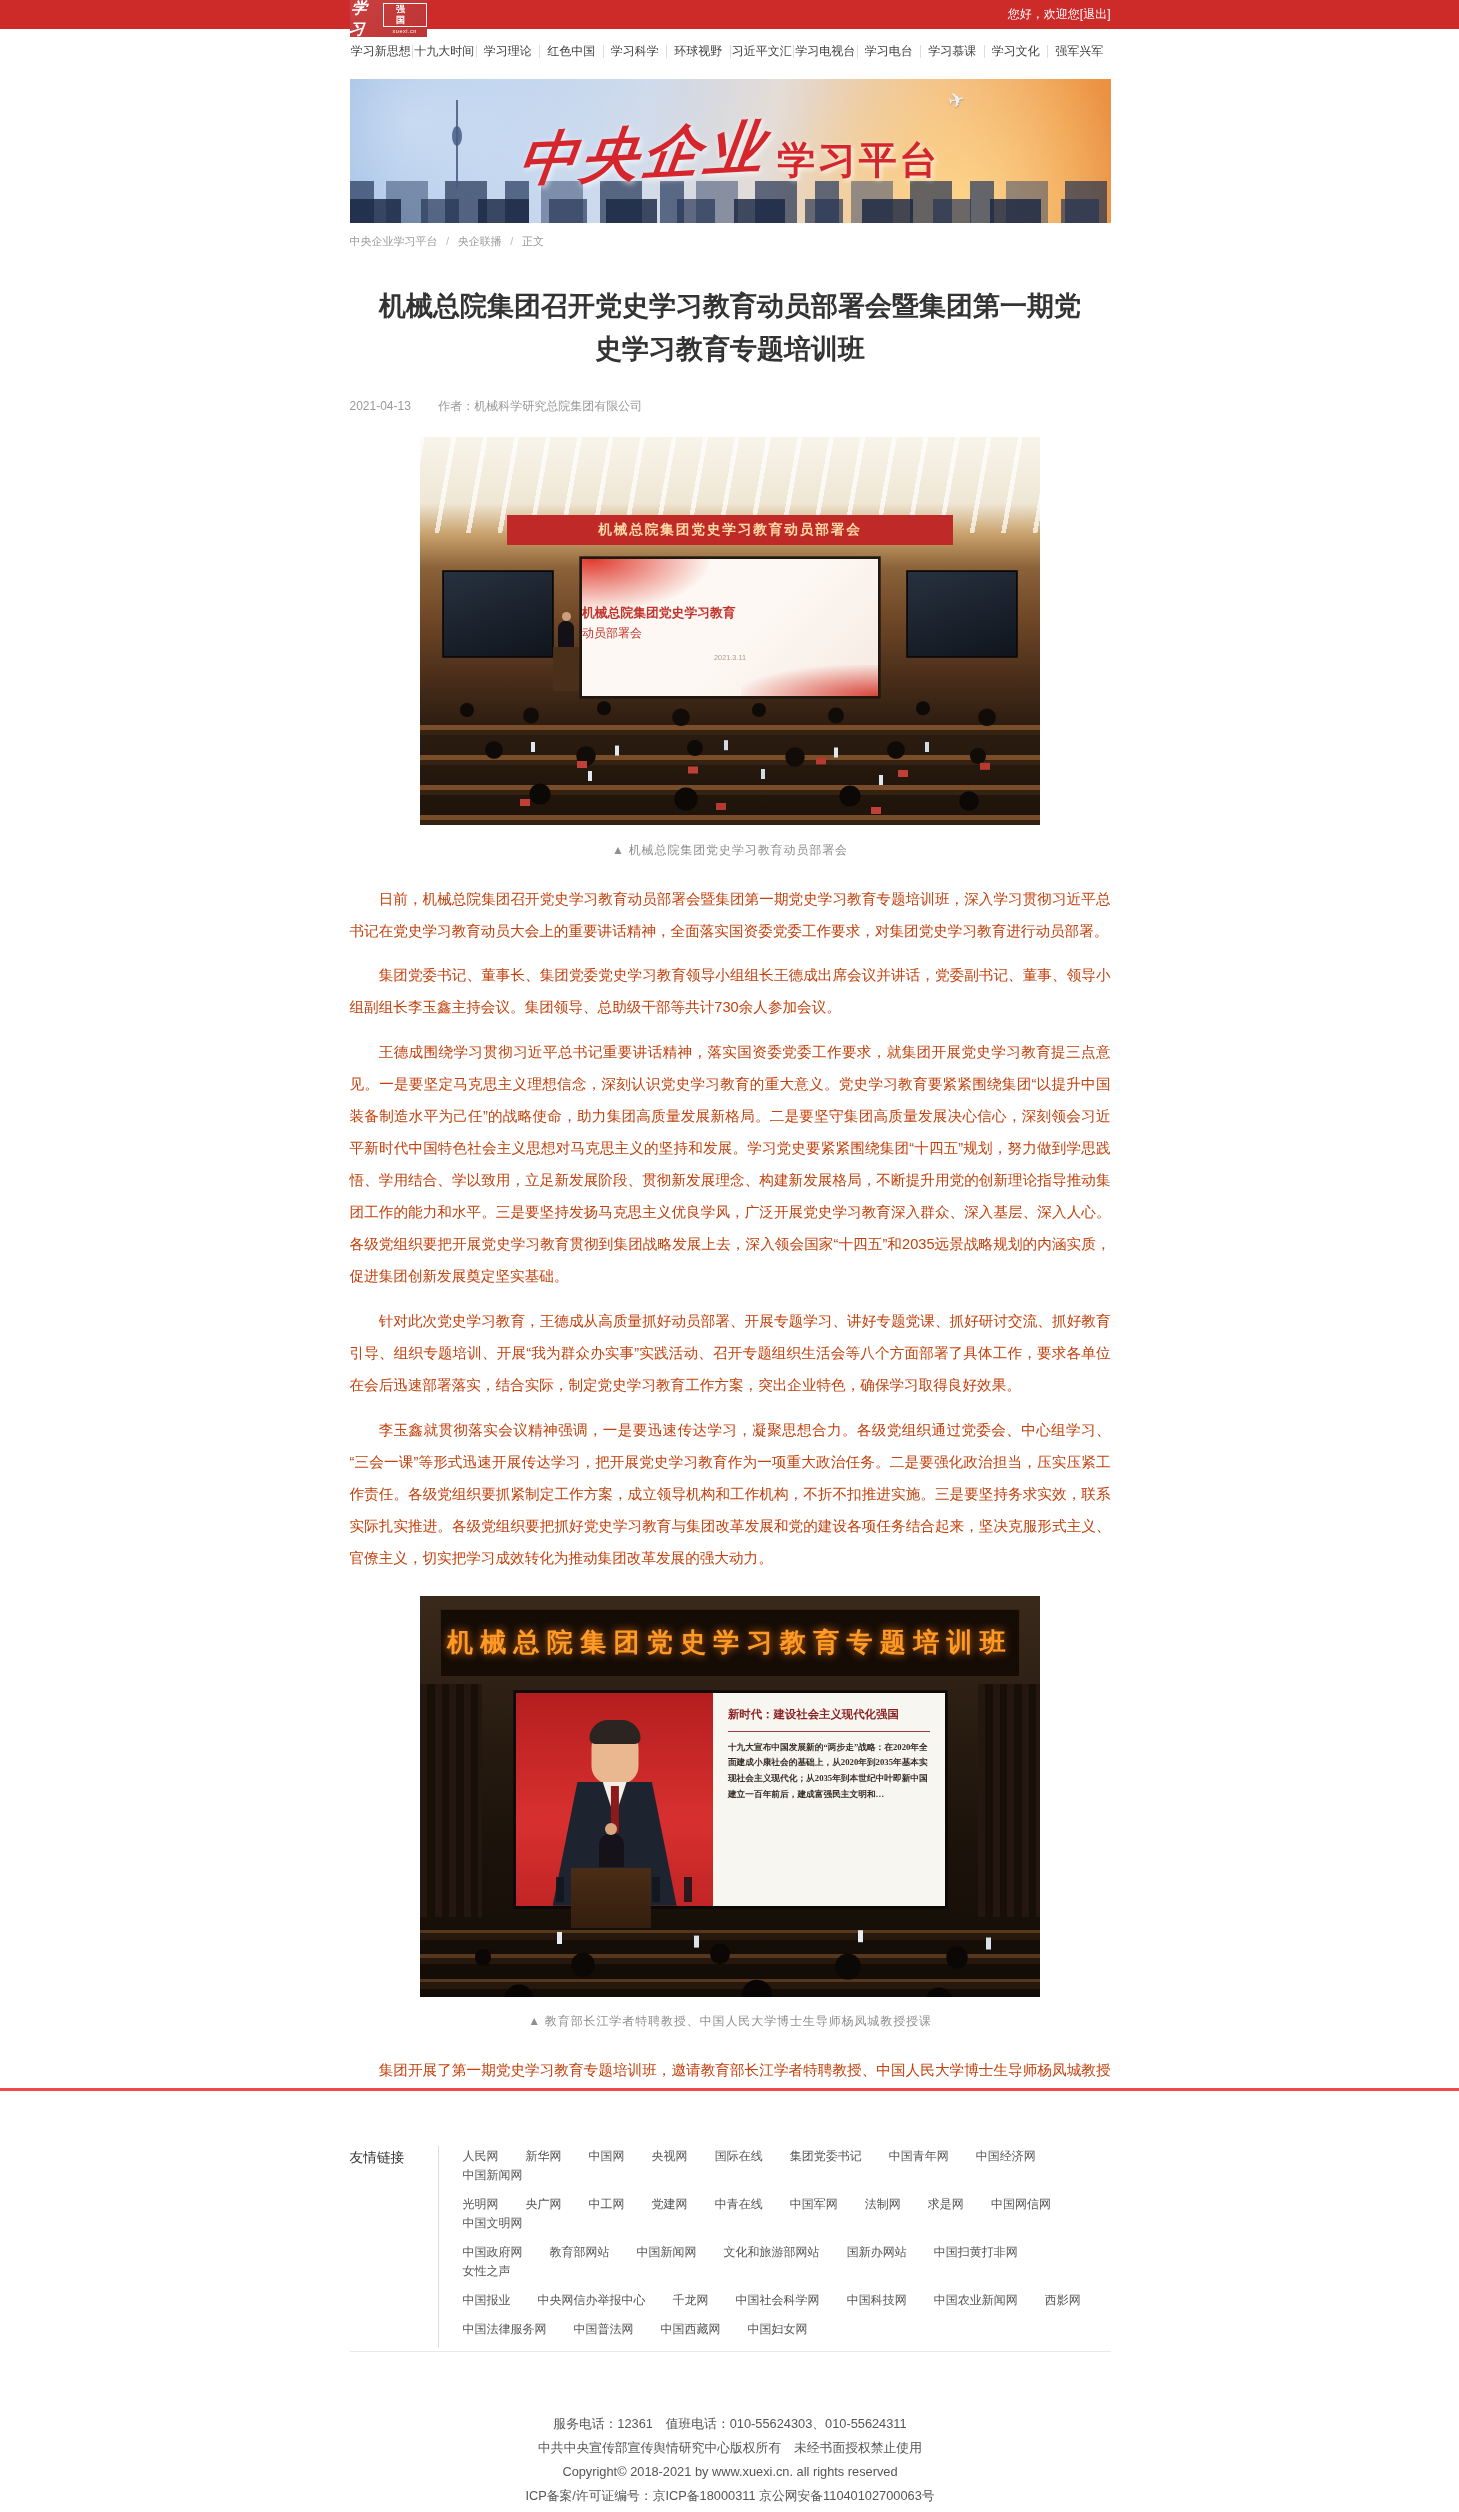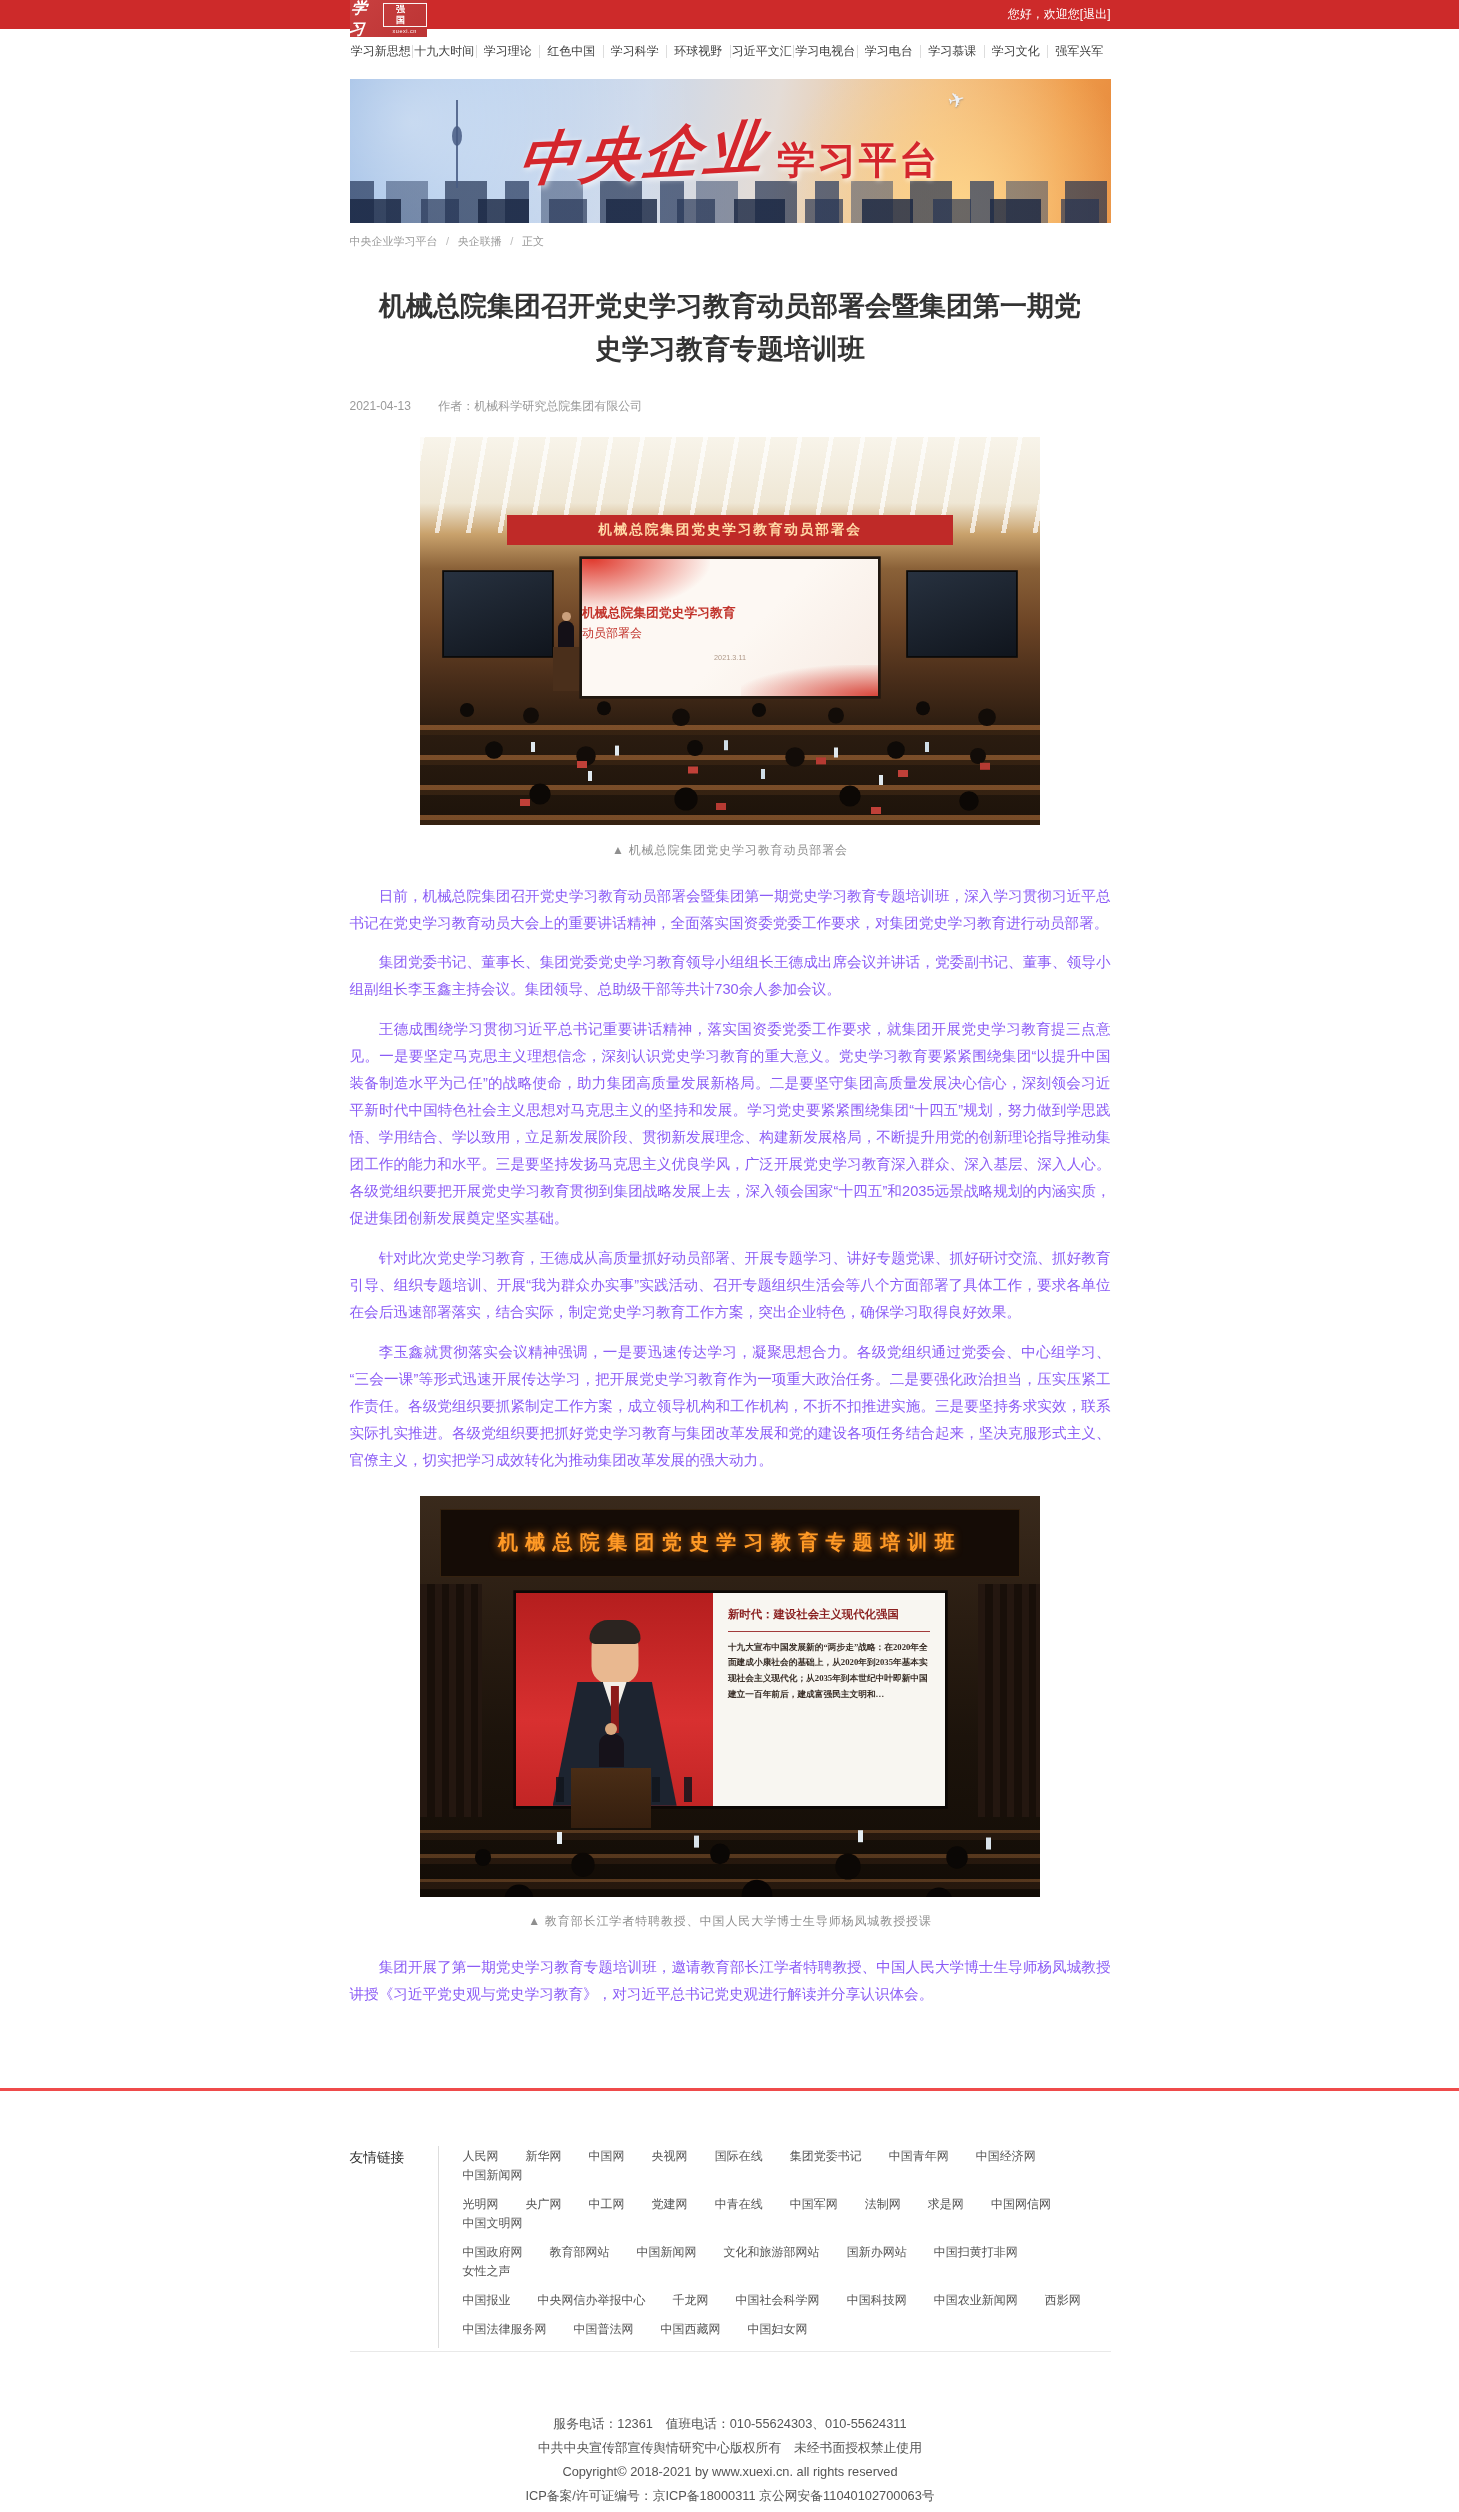--- a/index.html
+++ b/index.html
@@ -104,7 +104,7 @@
 
   
   .body-text{margin-top:24px;}
-  .body-text p{font-size:14.6px;color:#8b5cf6;line-height:27px;text-align:justify;text-indent:2em;margin:0 0 12.8px;}
+  .body-text p{font-size:14.6px;color:#c2410c;line-height:32px;text-align:justify;text-indent:2em;margin:0 0 12.8px;}
 
   
   .scene2{position:relative;width:620px;height:401px;margin:14.6px auto 0;overflow:hidden;

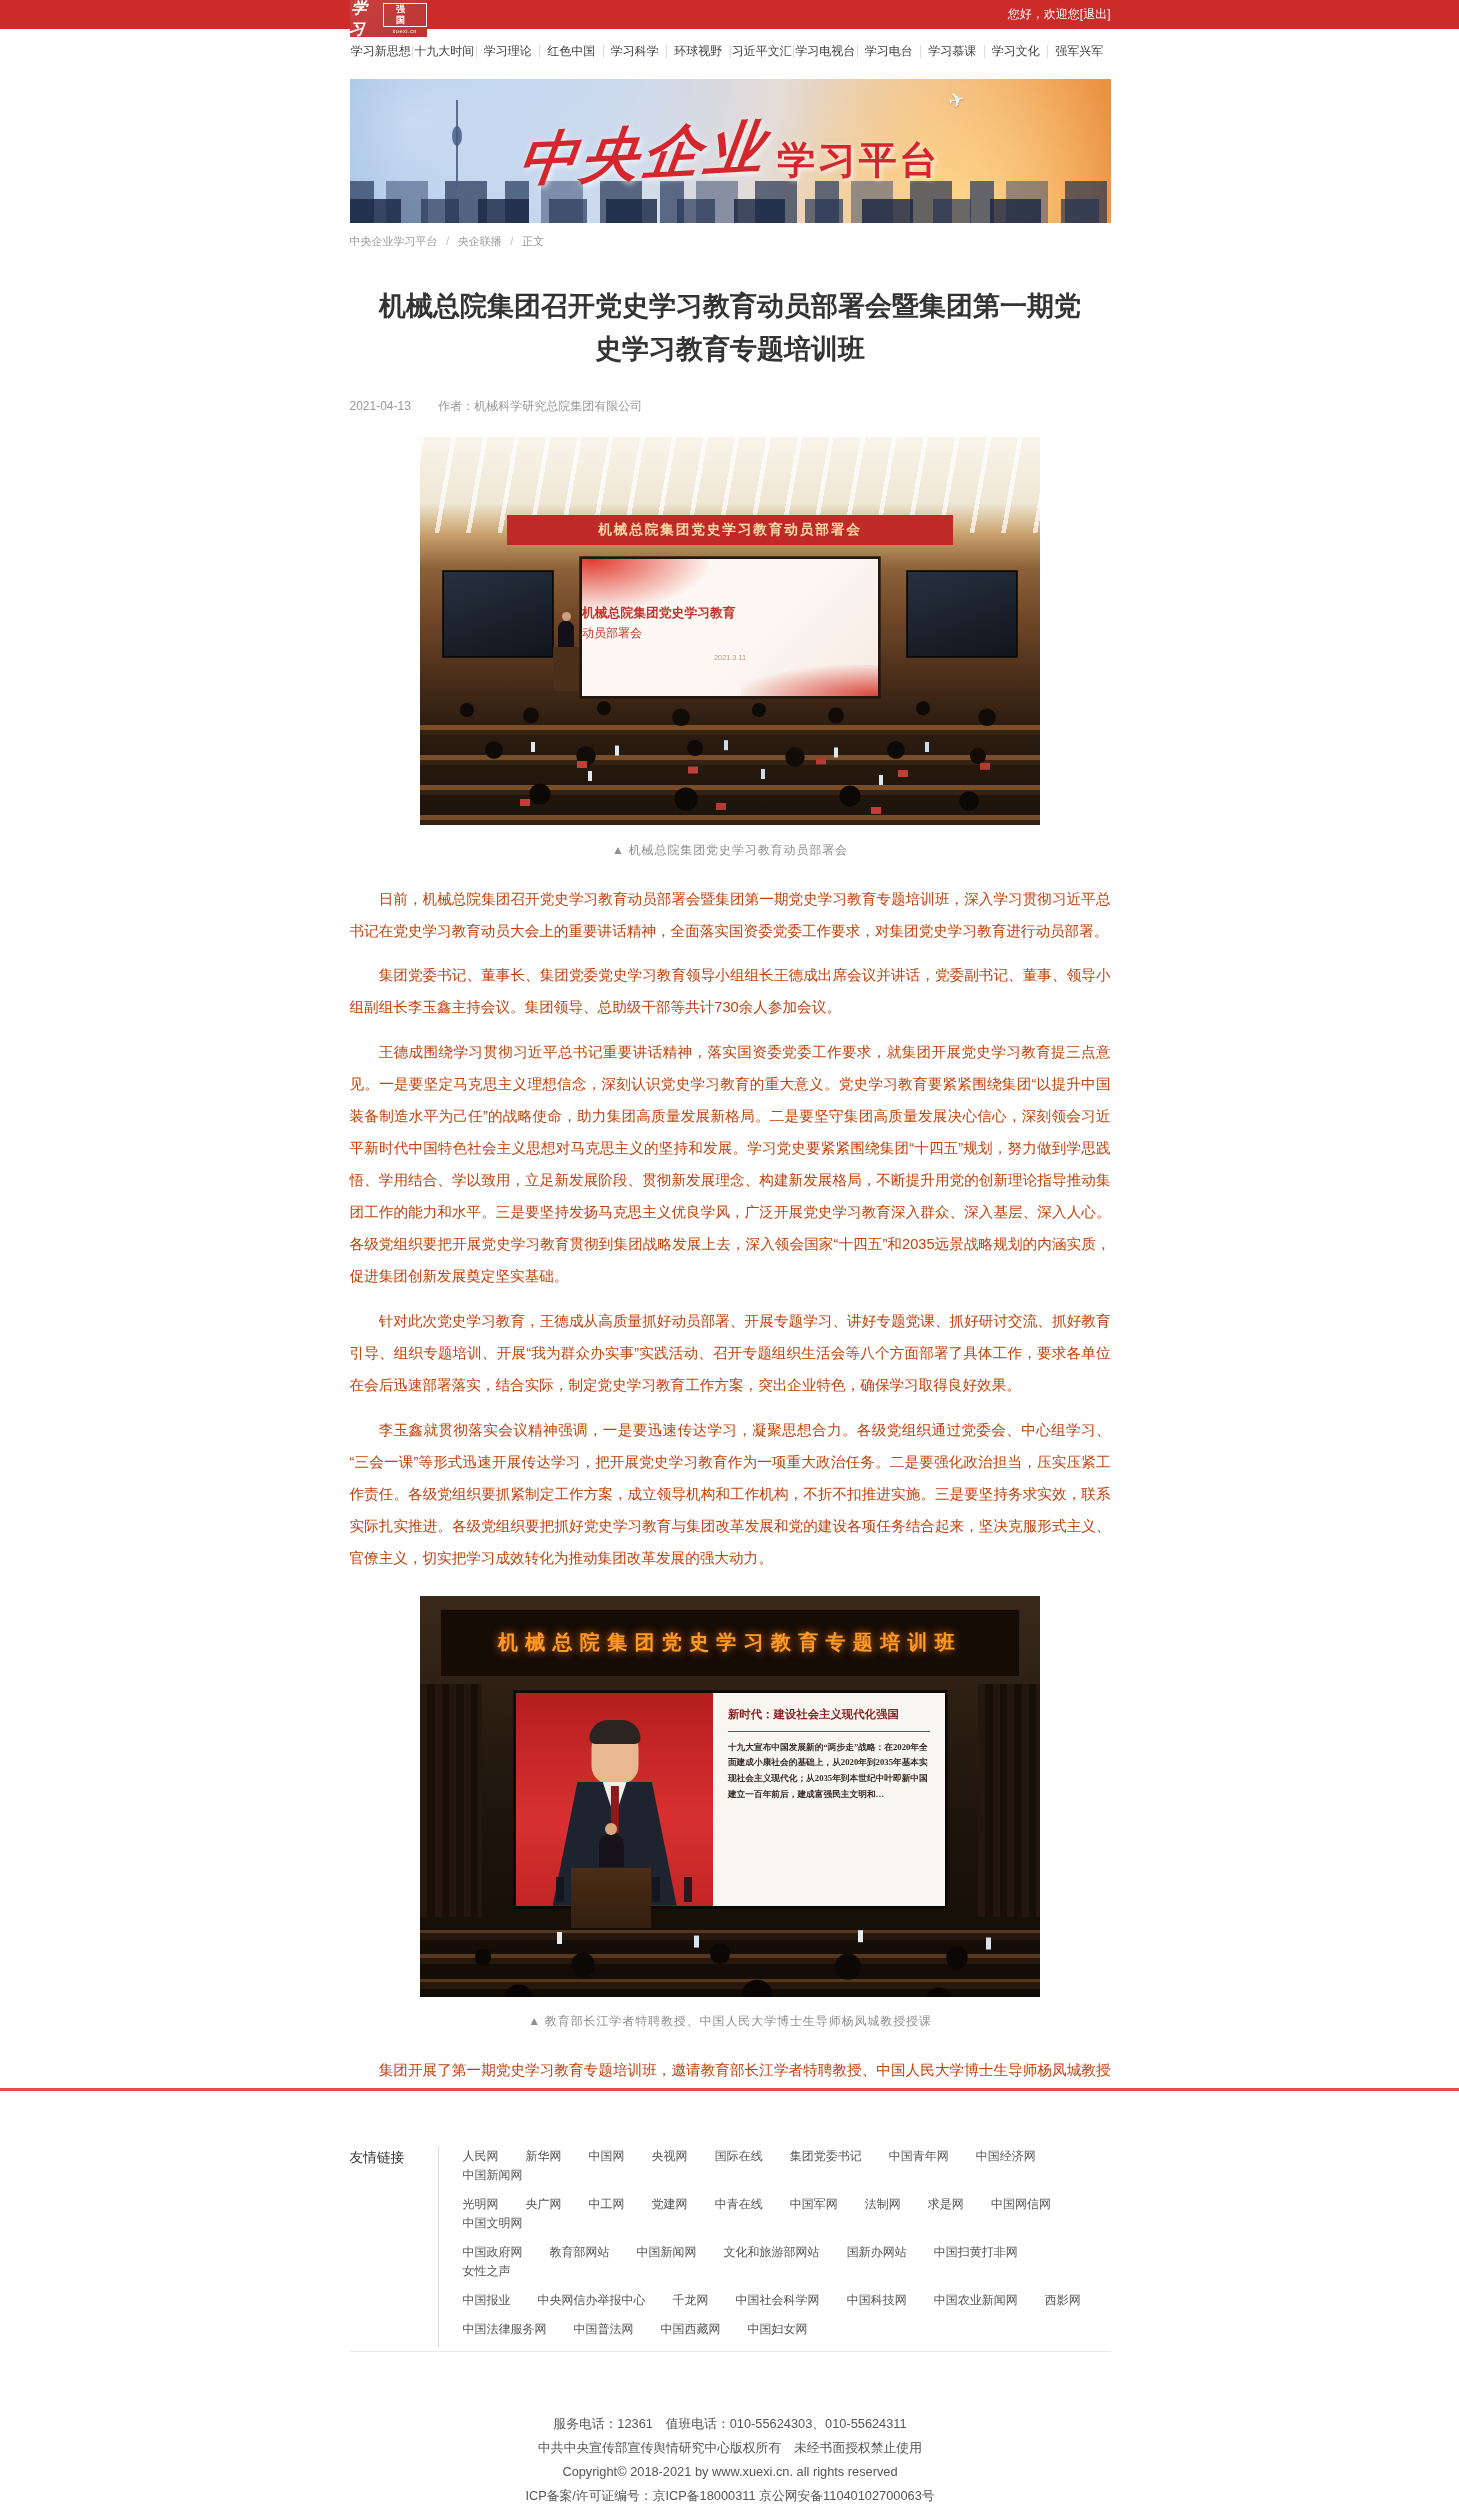--- a/index.html
+++ b/index.html
@@ -111,7 +111,7 @@
      background:linear-gradient(180deg,#3a2a1c 0%,#2a1d12 30%,#1c130b 60%,#120c06 100%);}
   .s2-led{position:absolute;top:12.8px;left:20px;right:20px;height:66px;background:#150c06;
      border:0.9px solid #35220f;display:flex;align-items:center;justify-content:center;}
-  .s2-led-text{color:#ff9a26;font-size:20px;font-weight:bold;letter-spacing:7.3px;
+  .s2-led-text{color:#ff9a26;font-size:26px;font-weight:bold;letter-spacing:7.3px;
      text-shadow:0 0 8.2px rgba(255,130,20,.85);white-space:nowrap;}
   .s2-curtain{position:absolute;top:88px;bottom:80px;width:62px;
      background:repeating-linear-gradient(90deg,#241710 0 7.3px,#180f09 7.3px 14.6px);}

